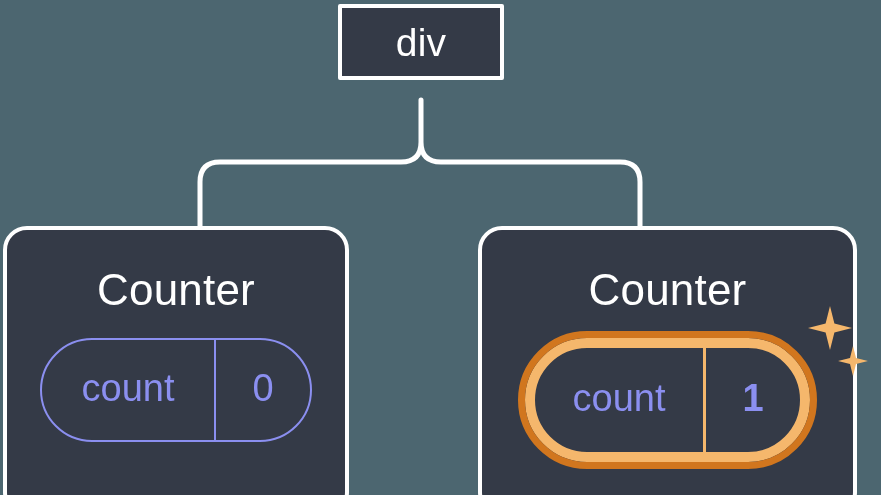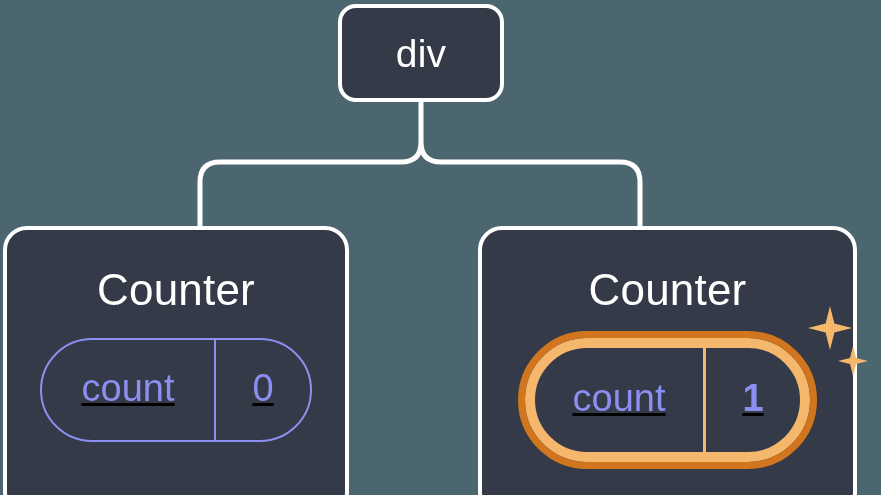--- a/index.html
+++ b/index.html
@@ -43,9 +43,9 @@
     left: 338px;
     top: 4px;
     width: 166px;
-    height: 98px;
+    height: 76px;
     justify-content: center;
-    border-radius: 18px;
+    border-radius: 2px;
   }
   .node-child {
     top: 226px;

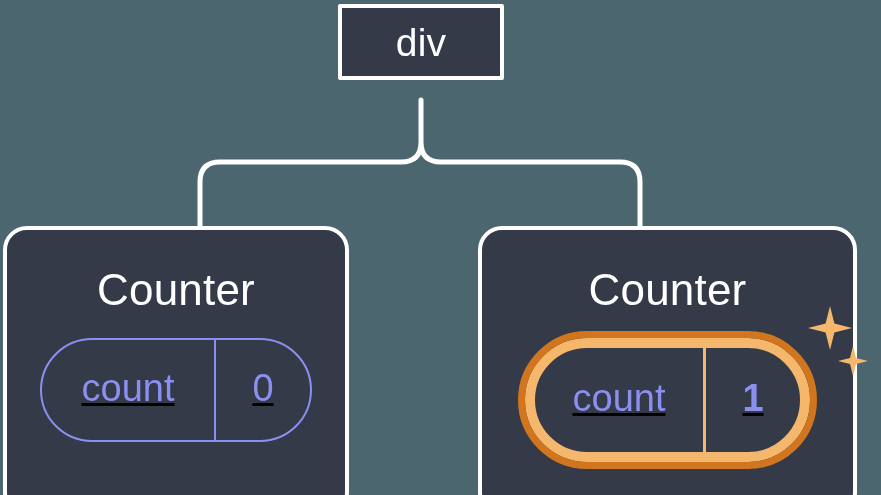--- a/index.html
+++ b/index.html
@@ -74,7 +74,6 @@
     display: flex;
     align-items: center;
     justify-content: center;
-    text-decoration: underline;
   }
   .pill {
     box-sizing: border-box;

